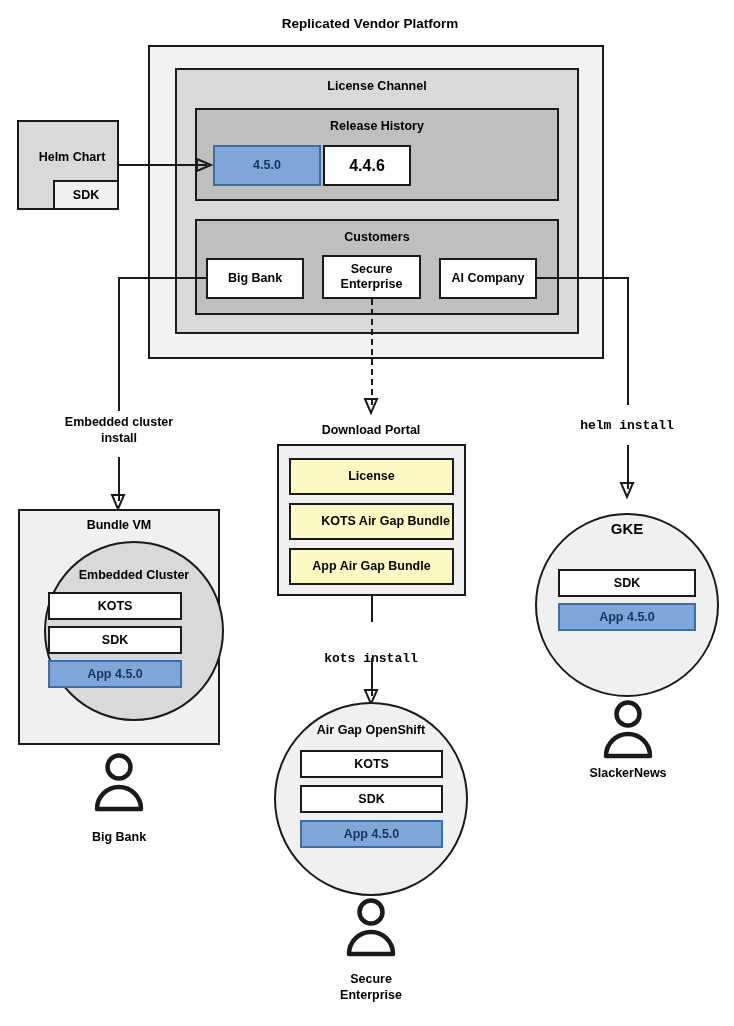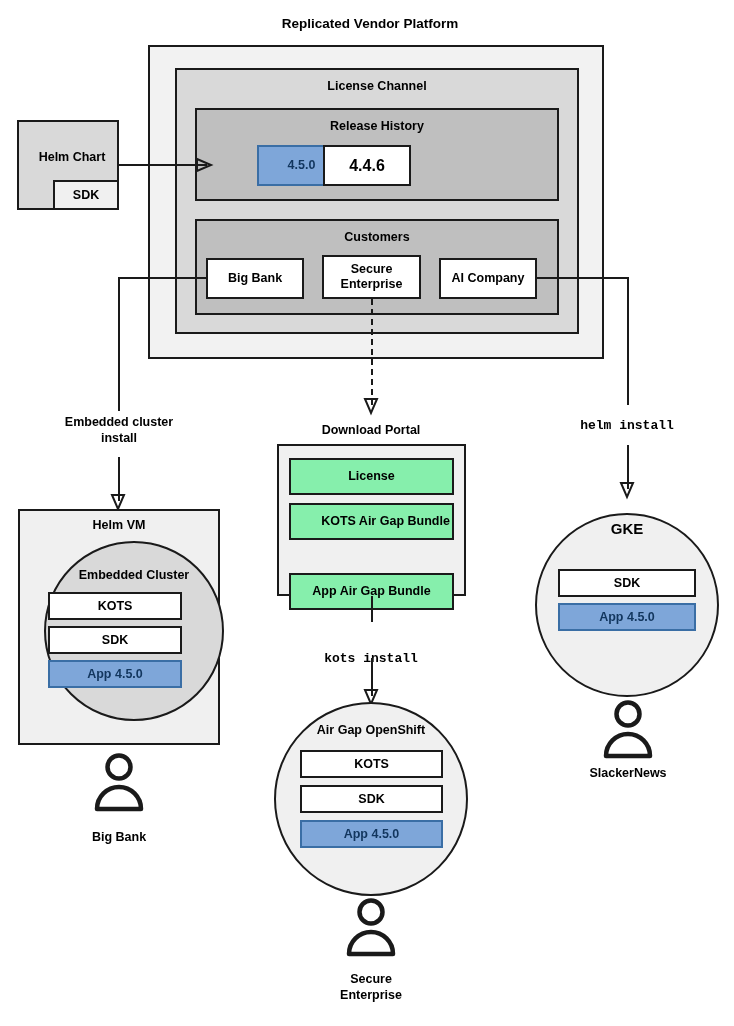--- a/index.html
+++ b/index.html
@@ -114,7 +114,7 @@
   <div class="box box-inner box-title" style="left:195px; top:108px; width:364px; height:93px; font-size:12.5px;">
     <span>Release History</span>
   </div>
-  <div class="box box-blue" style="left:213px; top:145px; width:89px; height:41px; font-size:12.5px;margin-left:44px;">
+  <div class="box box-blue" style="left:213px; top:145px; width:108px; height:41px; font-size:12.5px;">
     <span>4.5.0</span>
   </div>
   <div class="box box-white" style="left:323px; top:145px; width:88px; height:41px; font-size:16px;">

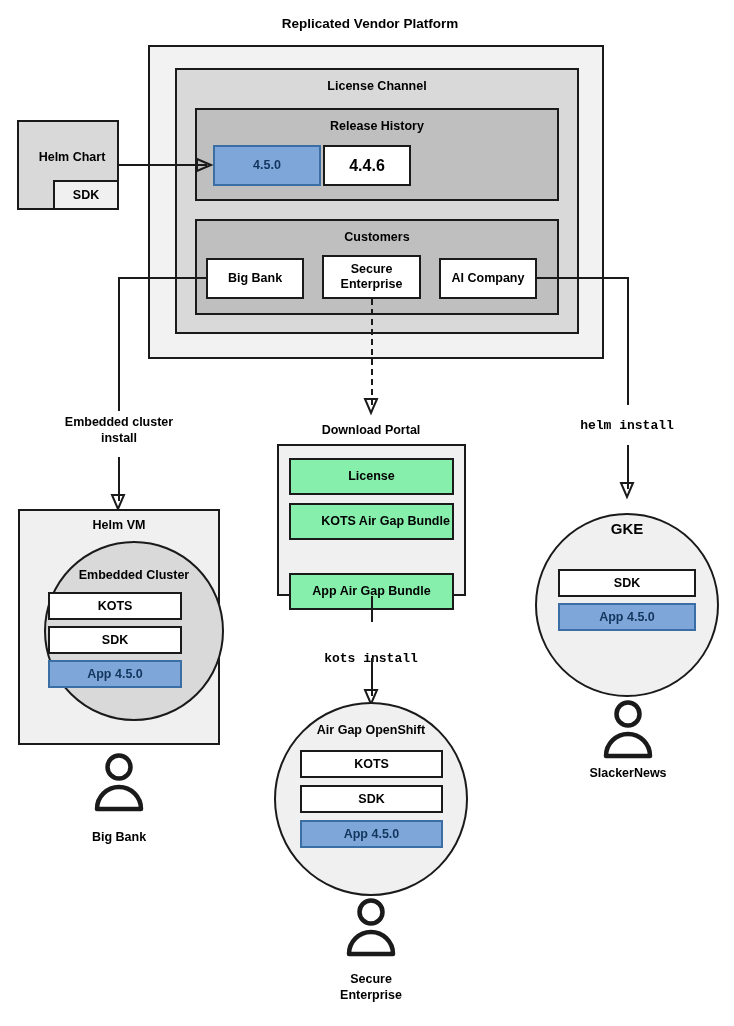--- a/index.html
+++ b/index.html
@@ -53,7 +53,7 @@
   .box-mid      { background: #d9d9d9; }
   .box-inner    { background: #bfbfbf; text-align: right; }
   .box-white    { background: #ffffff; }
-  .box-grey     { background: #86efac; }
+  .box-grey     { background: #fef9c3; }
   .box-lgrey    { background: #f0f0f0; }
   .box-blue {
     background: #7ea6d9;

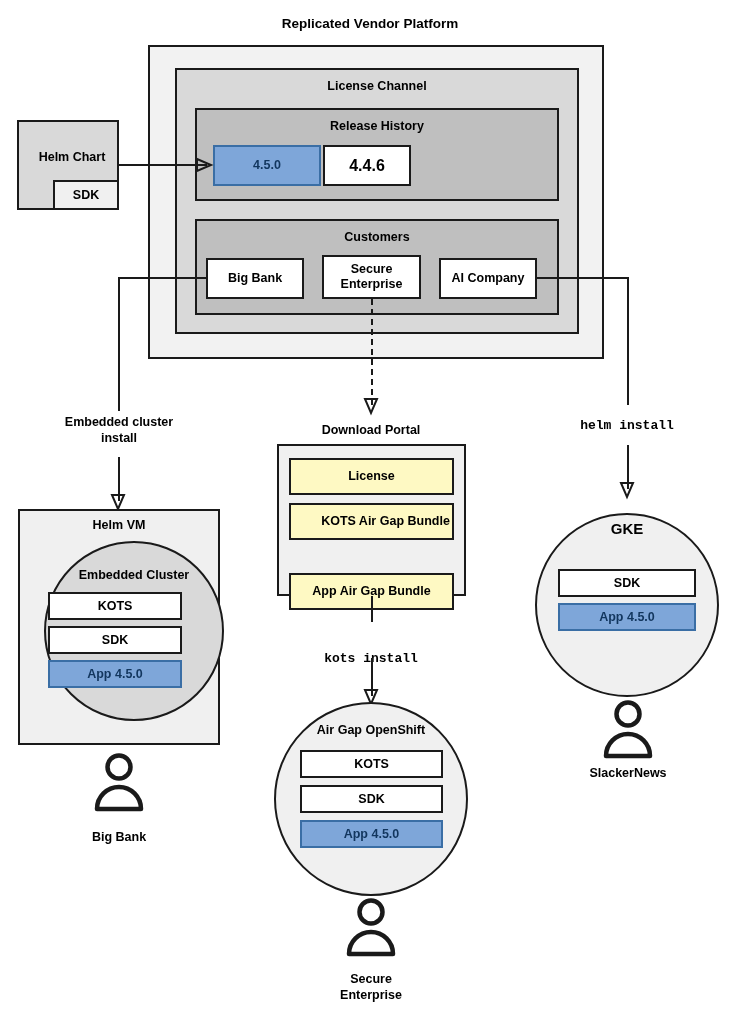--- a/index.html
+++ b/index.html
@@ -189,7 +189,7 @@
   </svg>
 
   <div class="box box-lgrey" style="left:18px; top:509px; width:202px; height:236px;"></div>
-  <div class="lbl lbl-reg" style="left:18px; top:518px; width:202px; font-size:12.5px;">Helm VM</div>
+  <div class="lbl lbl-reg" style="left:18px; top:518px; width:202px; font-size:12.5px;">Bundle VM</div>
   <div class="circle circle-grey" style="left:44px; top:541px; width:180px; height:180px;"></div>
   <div class="lbl" style="left:44px; top:568px; width:180px; font-size:12.5px;">Embedded Cluster</div>
   <div class="box box-white" style="left:48px; top:592px; width:134px; height:28px; font-size:12.5px;">

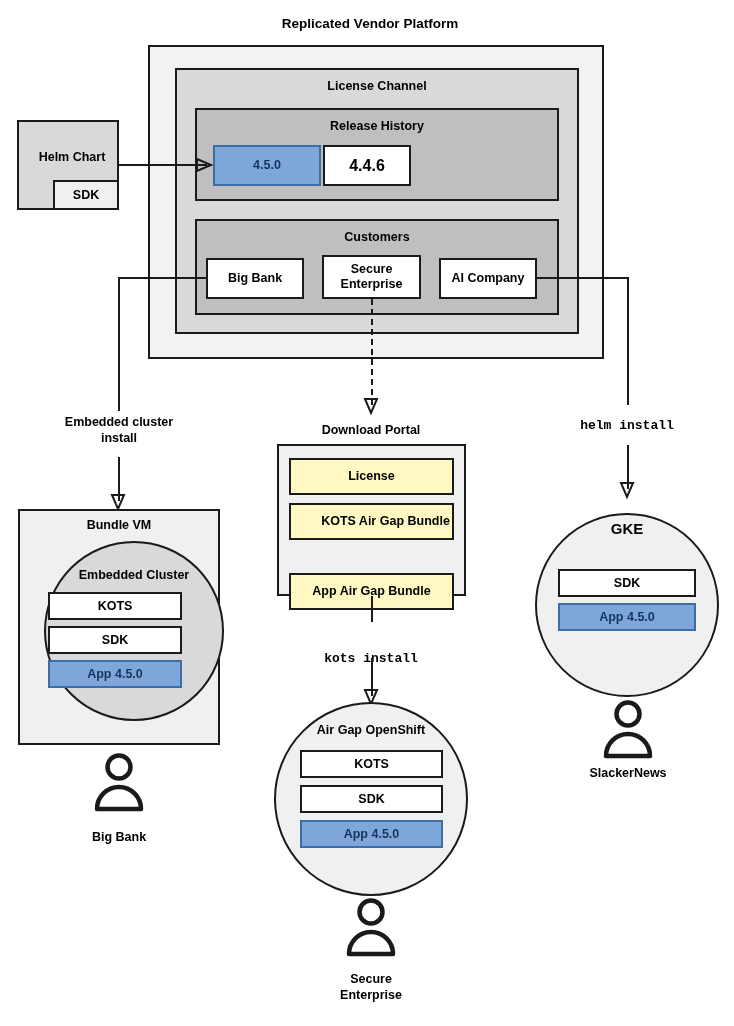--- a/index.html
+++ b/index.html
@@ -177,7 +177,7 @@
   <div class="box box-grey" style="left:289px; top:503px; width:165px; height:37px; font-size:12.5px;padding-left:28px;">
     <span>KOTS Air Gap Bundle</span>
   </div>
-  <div class="box box-grey" style="left:289px; top:573px; width:165px; height:37px; font-size:12.5px;">
+  <div class="box box-grey" style="left:289px; top:548px; width:165px; height:37px; font-size:12.5px;">
     <span>App Air Gap Bundle</span>
   </div>
 

